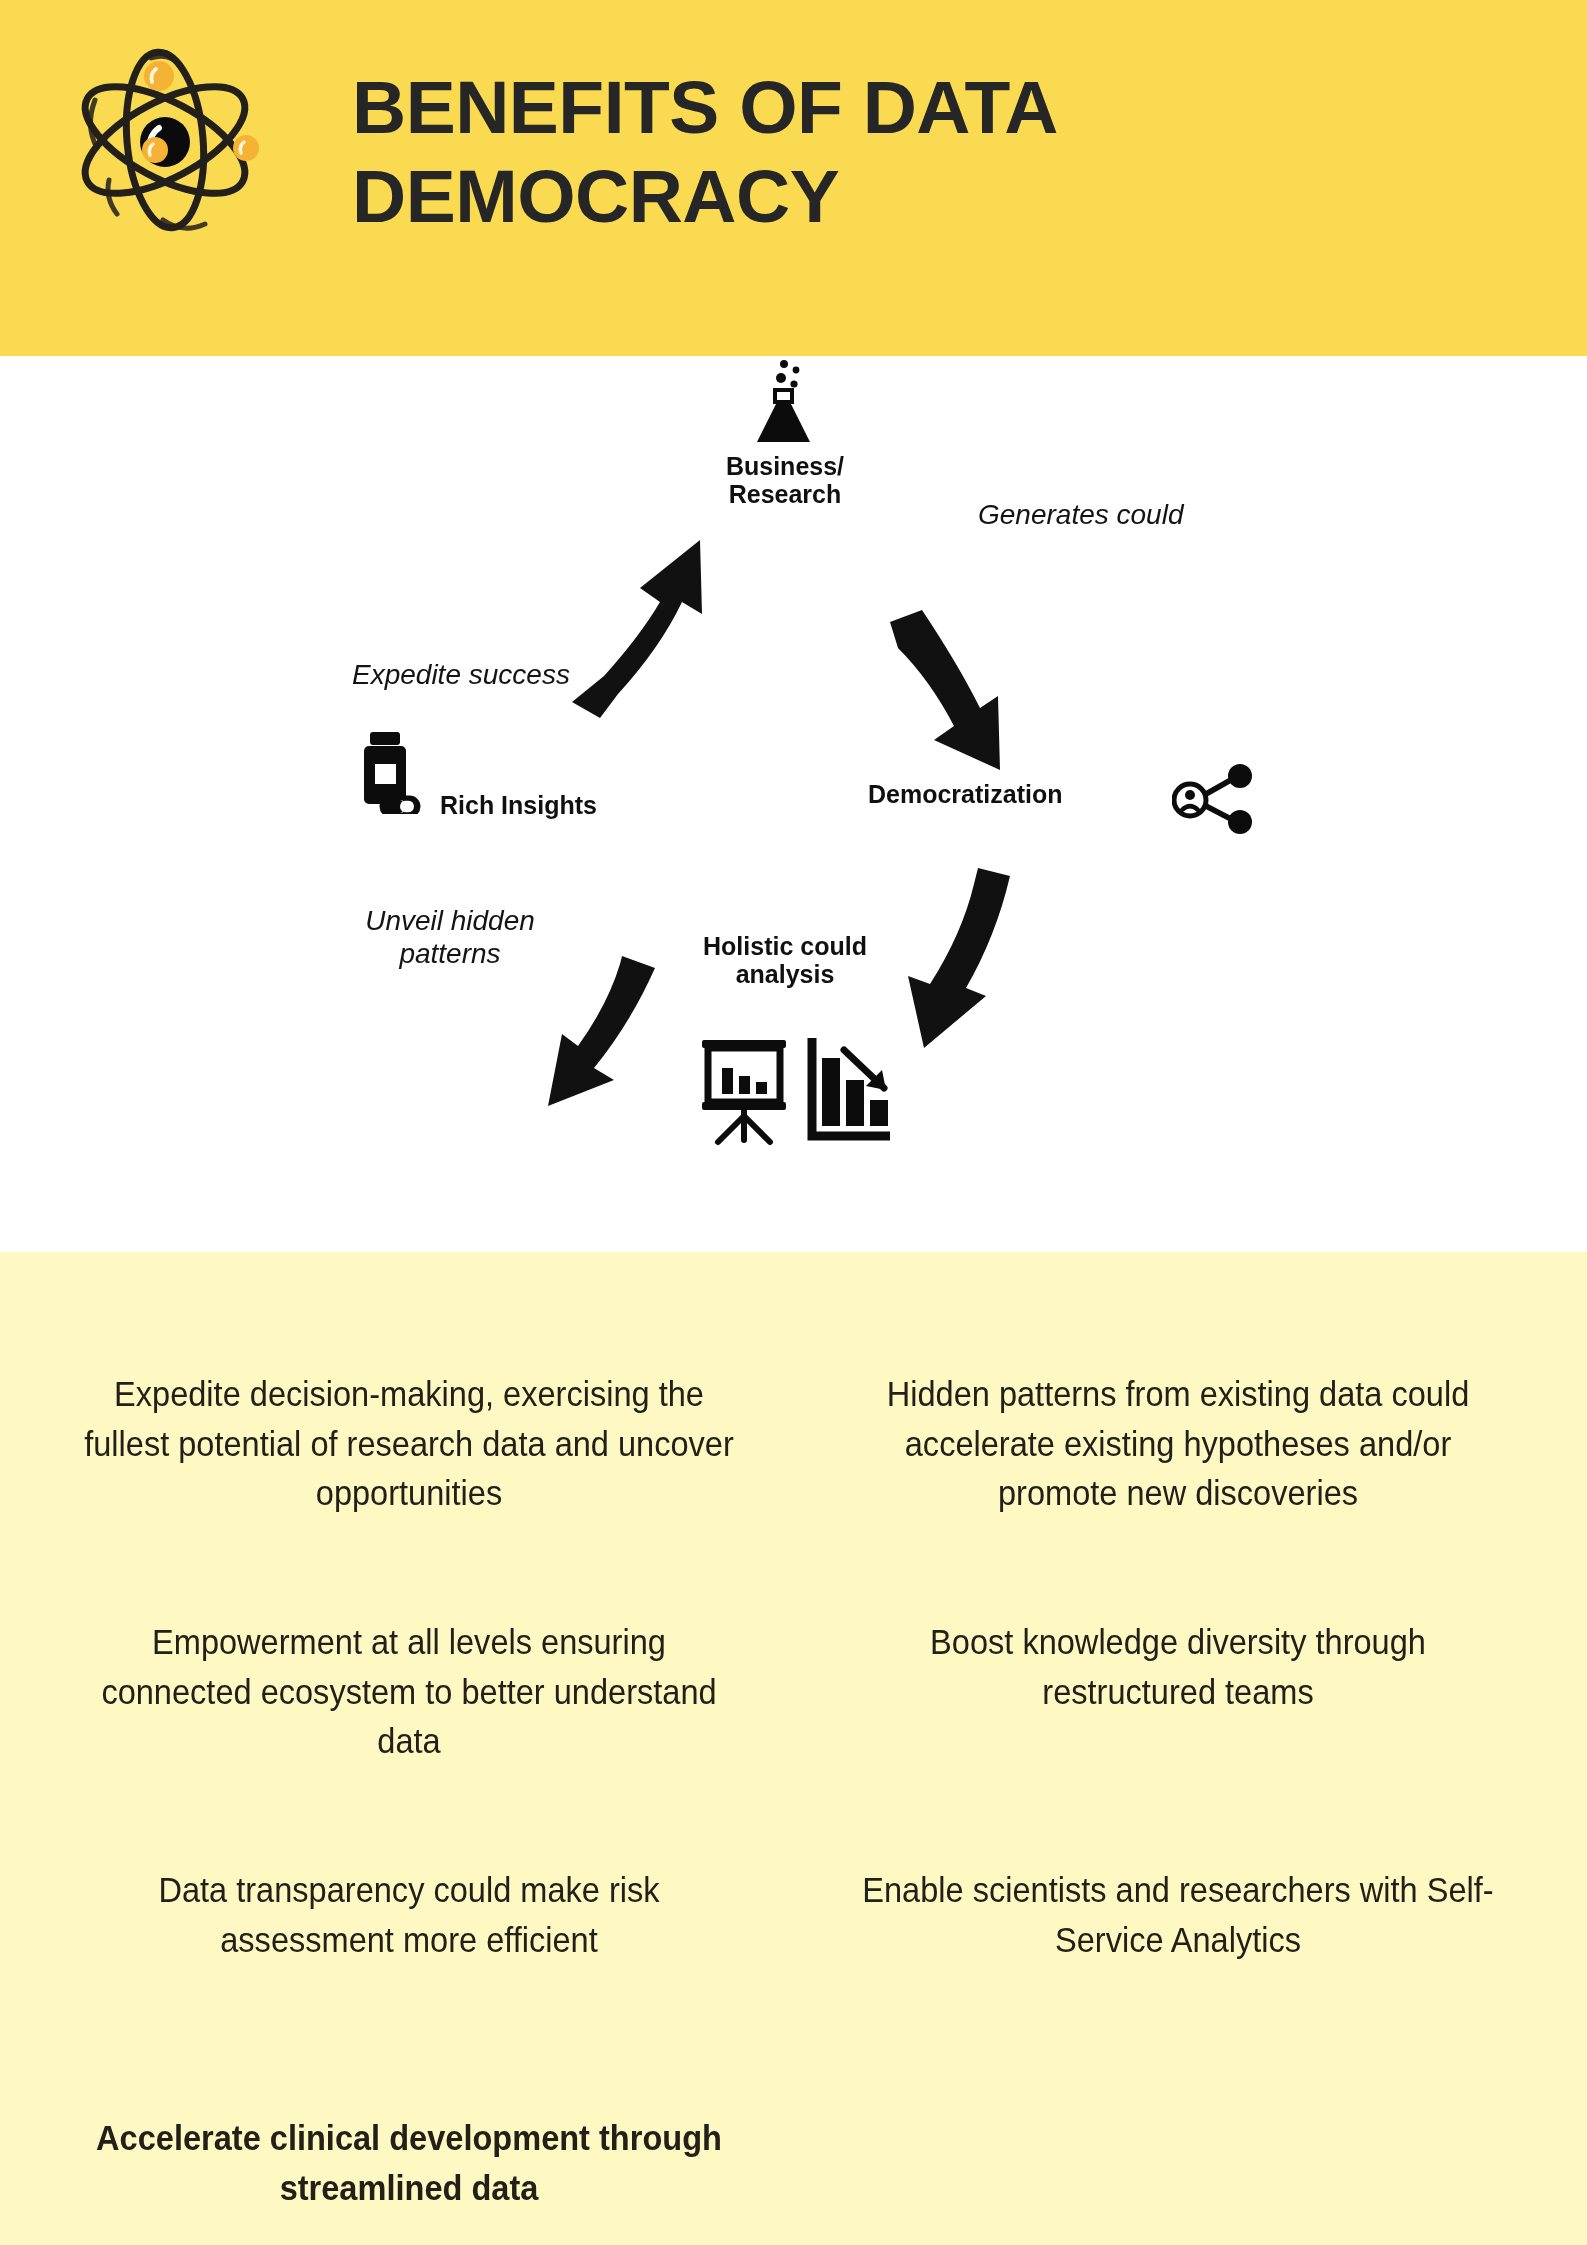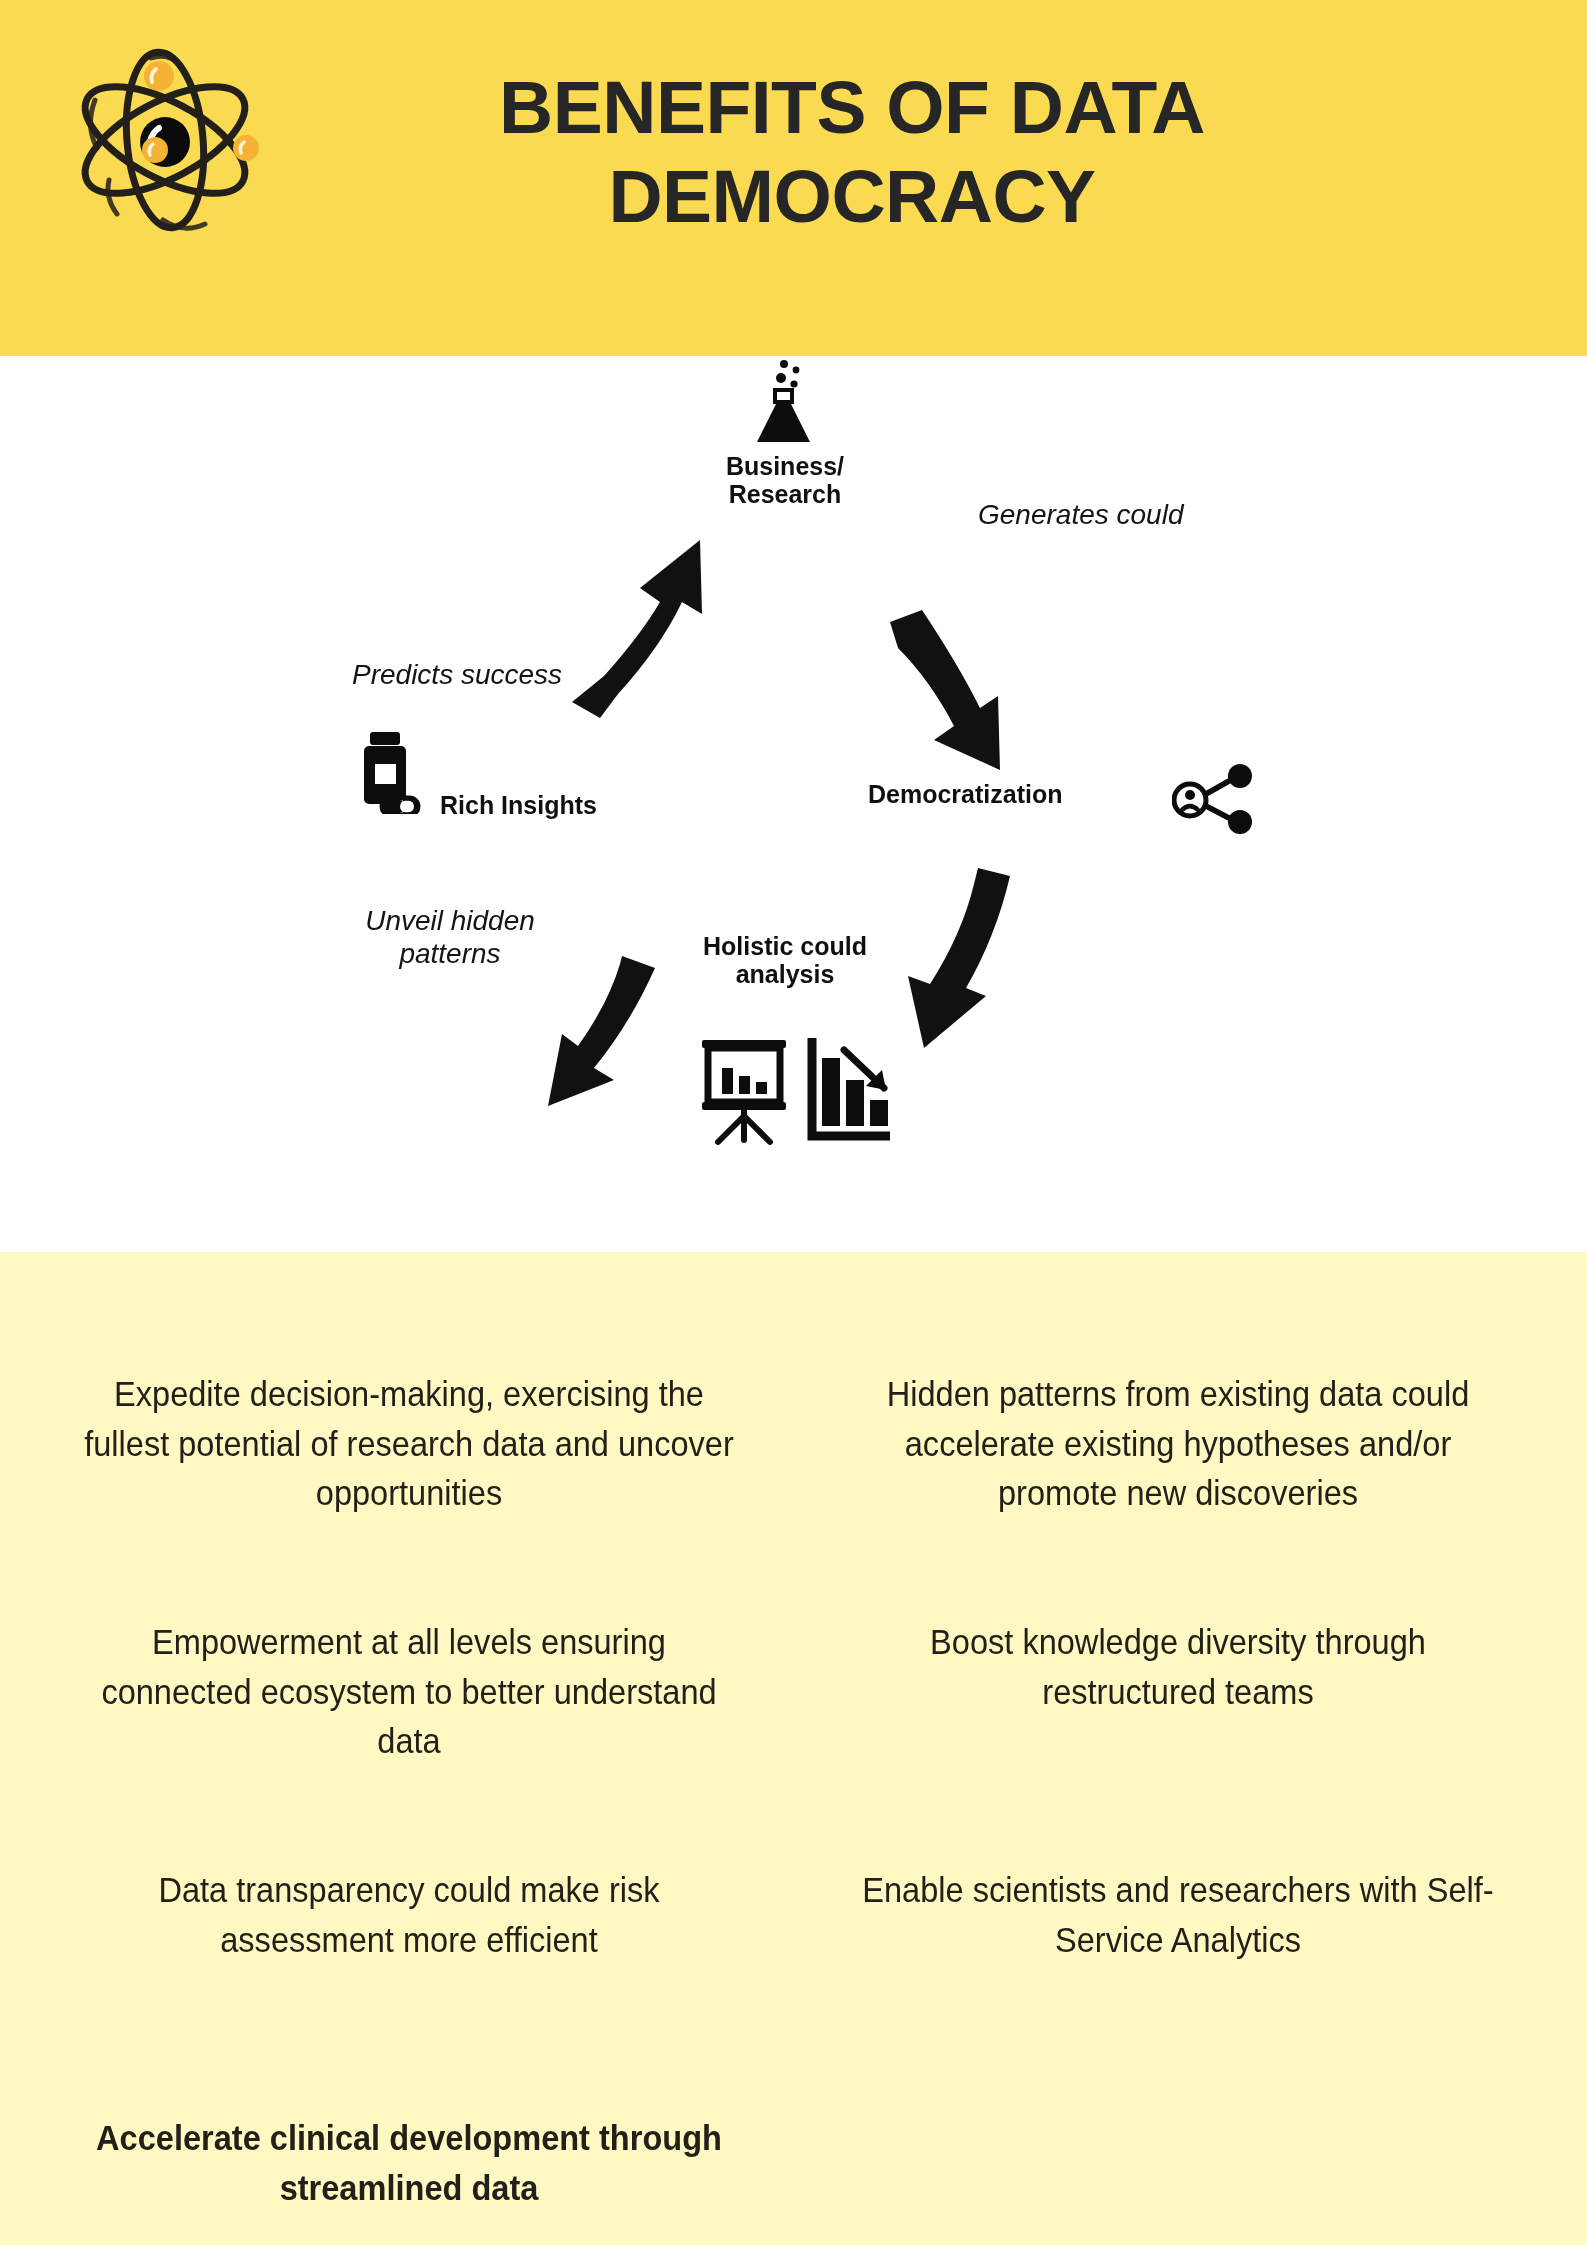--- a/index.html
+++ b/index.html
@@ -23,7 +23,6 @@
     height: 356px;
     background: #fada50;
     overflow: hidden;
-    text-align: center;
   }
   .logo-atom {
     position: absolute;

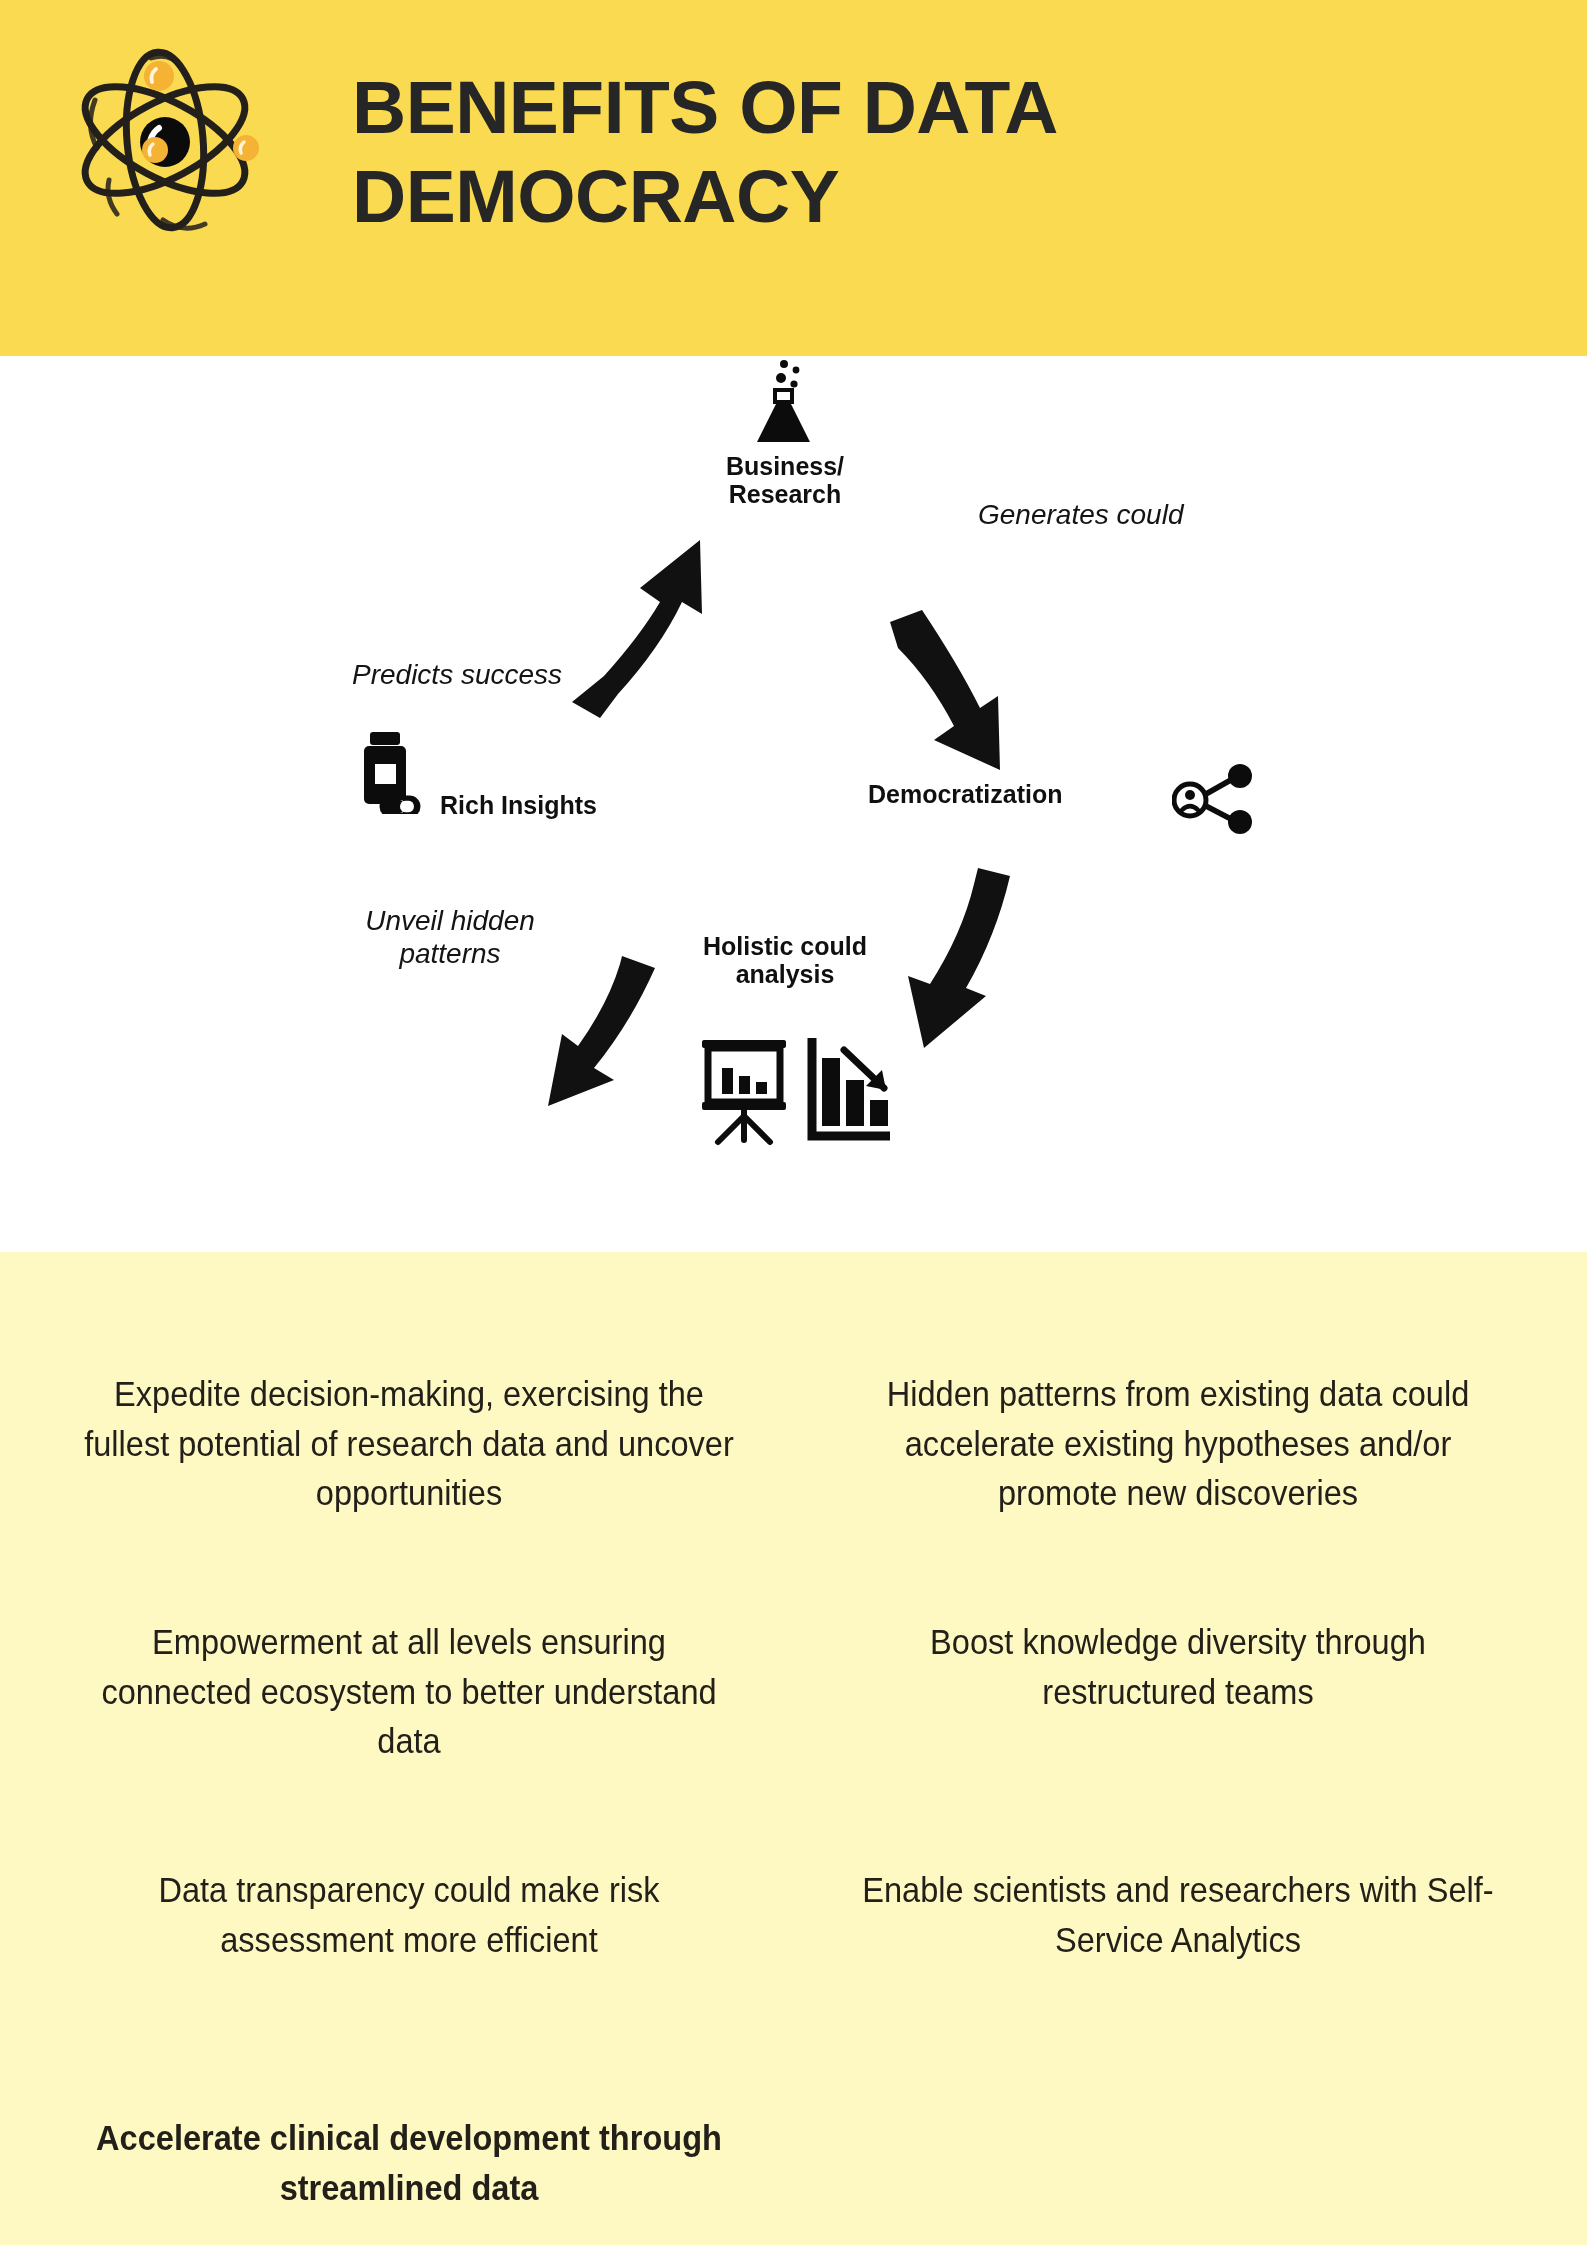--- a/index.html
+++ b/index.html
@@ -255,7 +255,7 @@
   </div>
   <div class="node-label" style="left:440px; top:400px; width:260px; text-align:left;margin-top:35px;">Rich Insights</div>
 
-  <div class="edge-label" style="left:352px; top:302px; width:300px; text-align:left;">Predicts success</div>
+  <div class="edge-label" style="left:352px; top:302px; width:300px; text-align:left;">Expedite success</div>
 </div>
 
 <div class="benefits-section">

